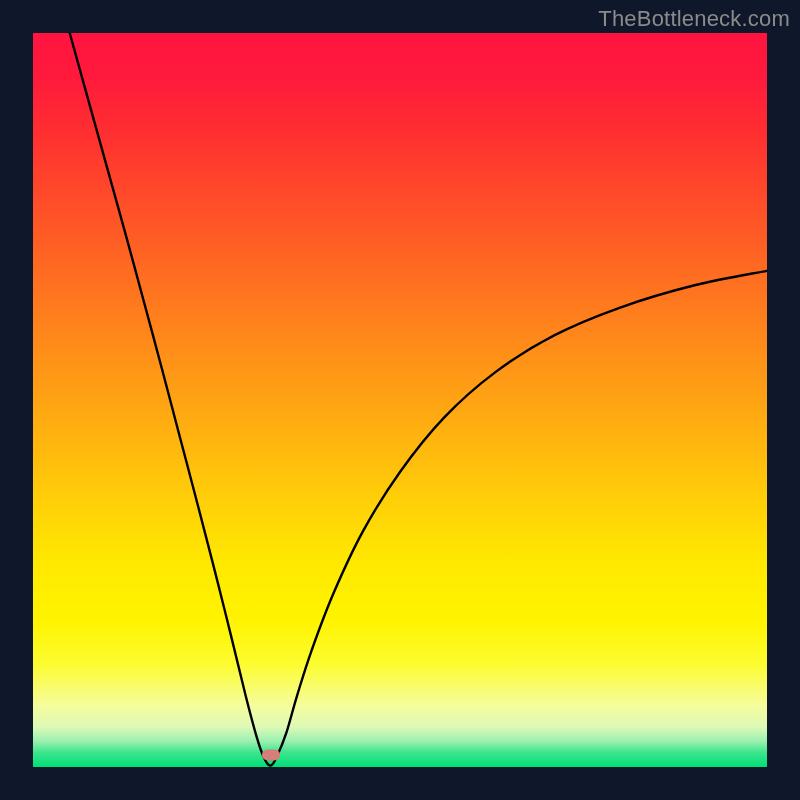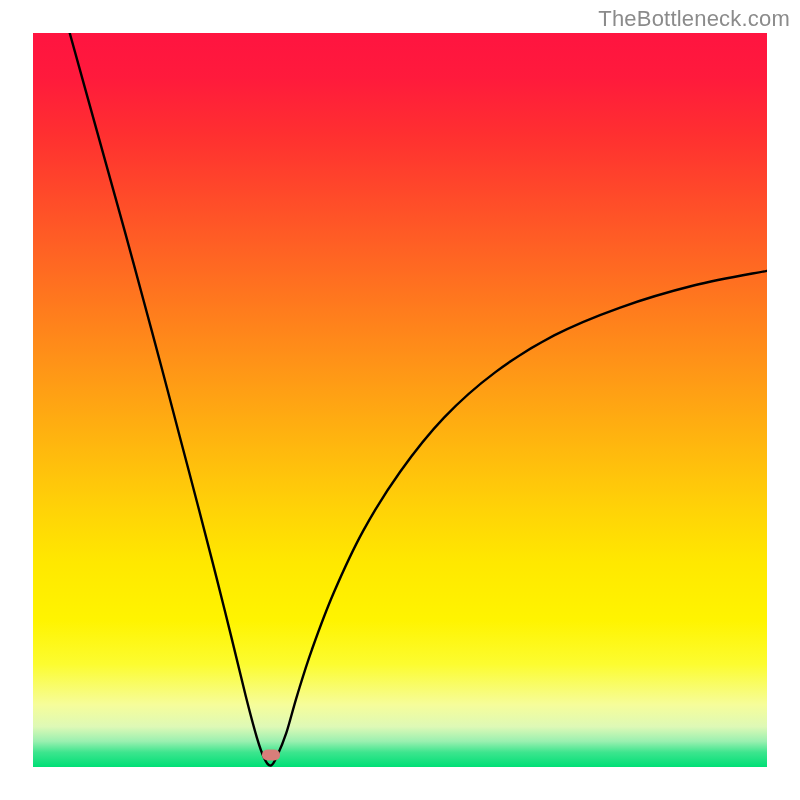--- a/index.html
+++ b/index.html
@@ -17,7 +17,7 @@
     top: 0;
     width: 800px;
     height: 800px;
-    background: #ffffff;
+    background: #0f172a;
     text-align: right;
   }
   .plot-area {

